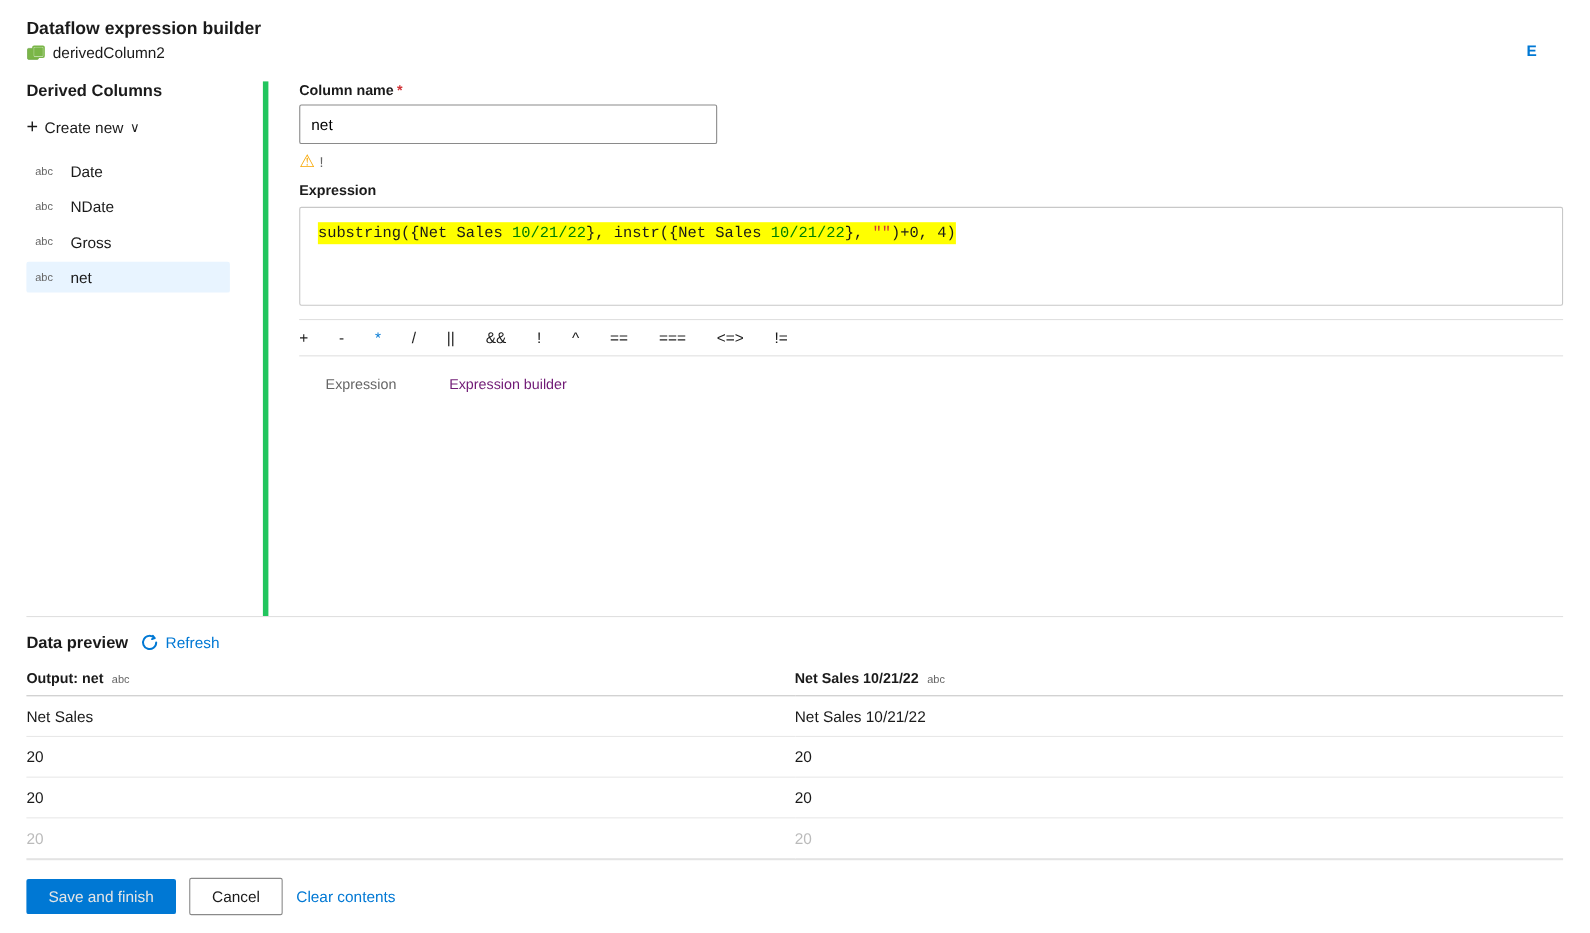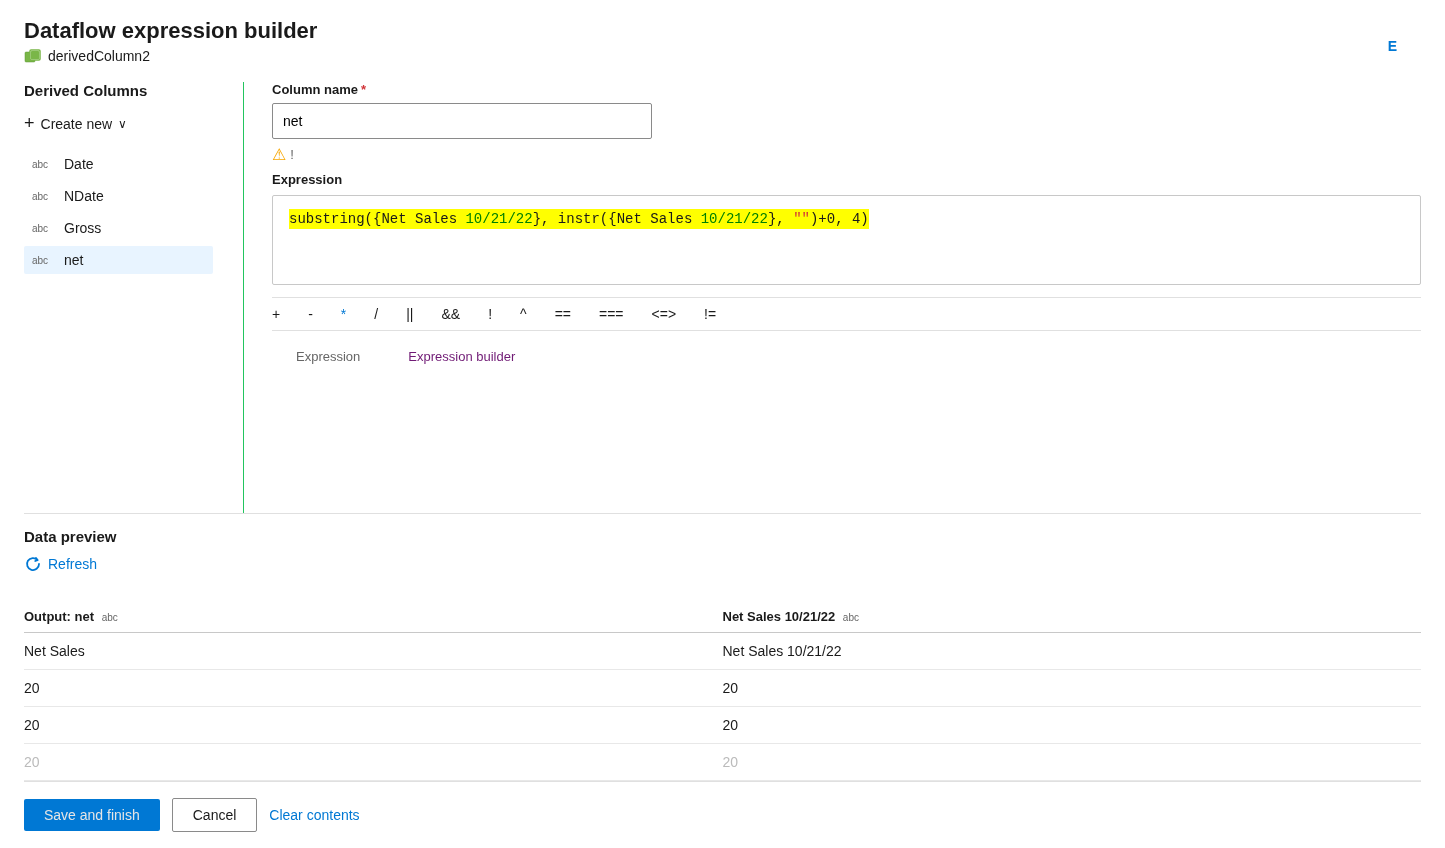--- a/index.html
+++ b/index.html
@@ -21,7 +21,7 @@
     }
 
     .page-title {
-      font-size: 22px;
+      font-size: 16px;
       font-weight: 600;
       color: #1a1a1a;
       margin-bottom: 4px;

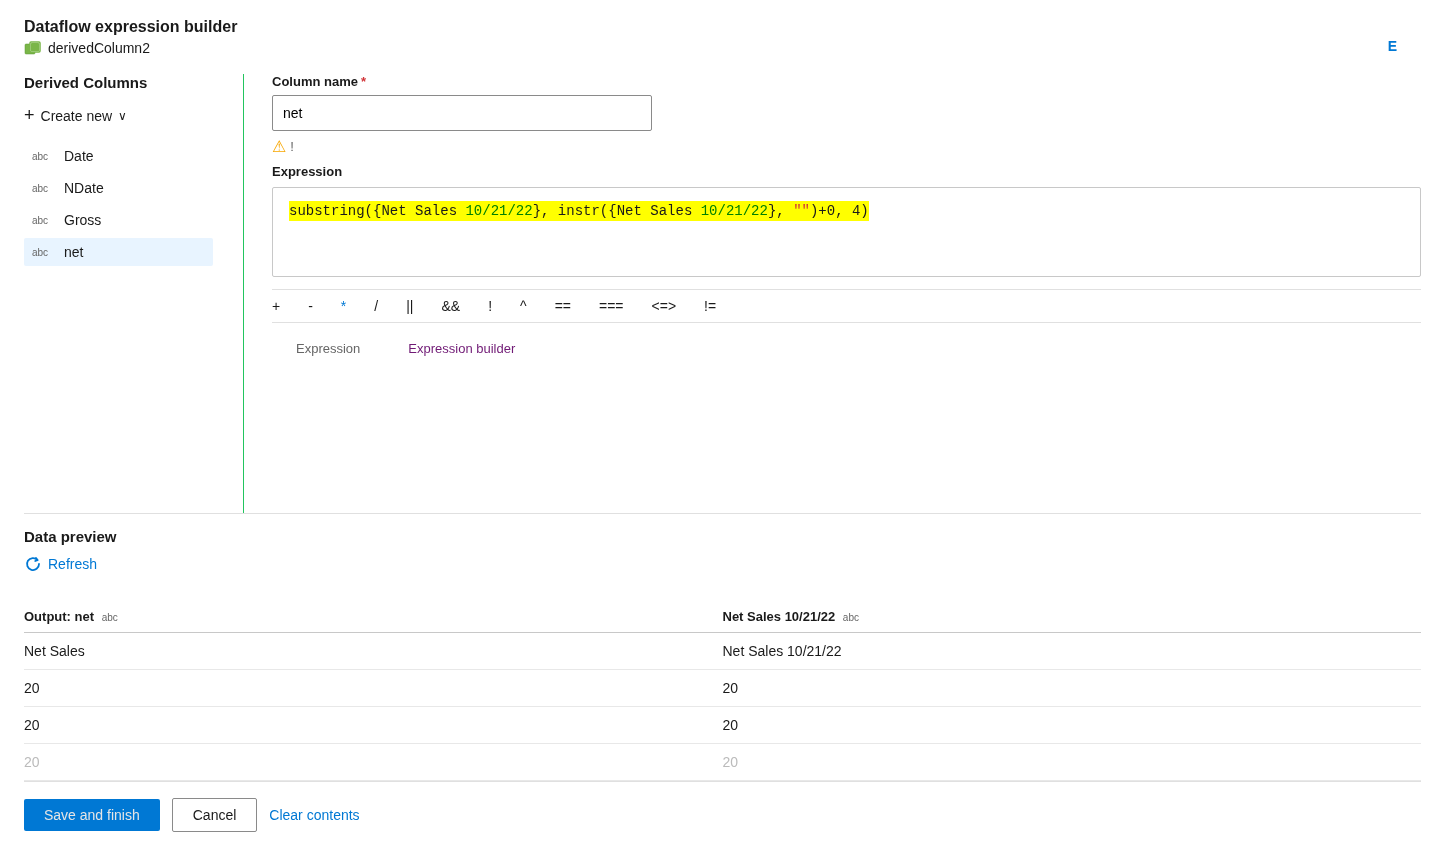--- a/index.html
+++ b/index.html
@@ -56,7 +56,7 @@
       width: 220px;
       flex-shrink: 0;
       padding-right: 30px;
-      border-right: 1px solid #22c55e;
+      border-right: 5px solid #22c55e;
       display: flex;
       flex-direction: column;
     }

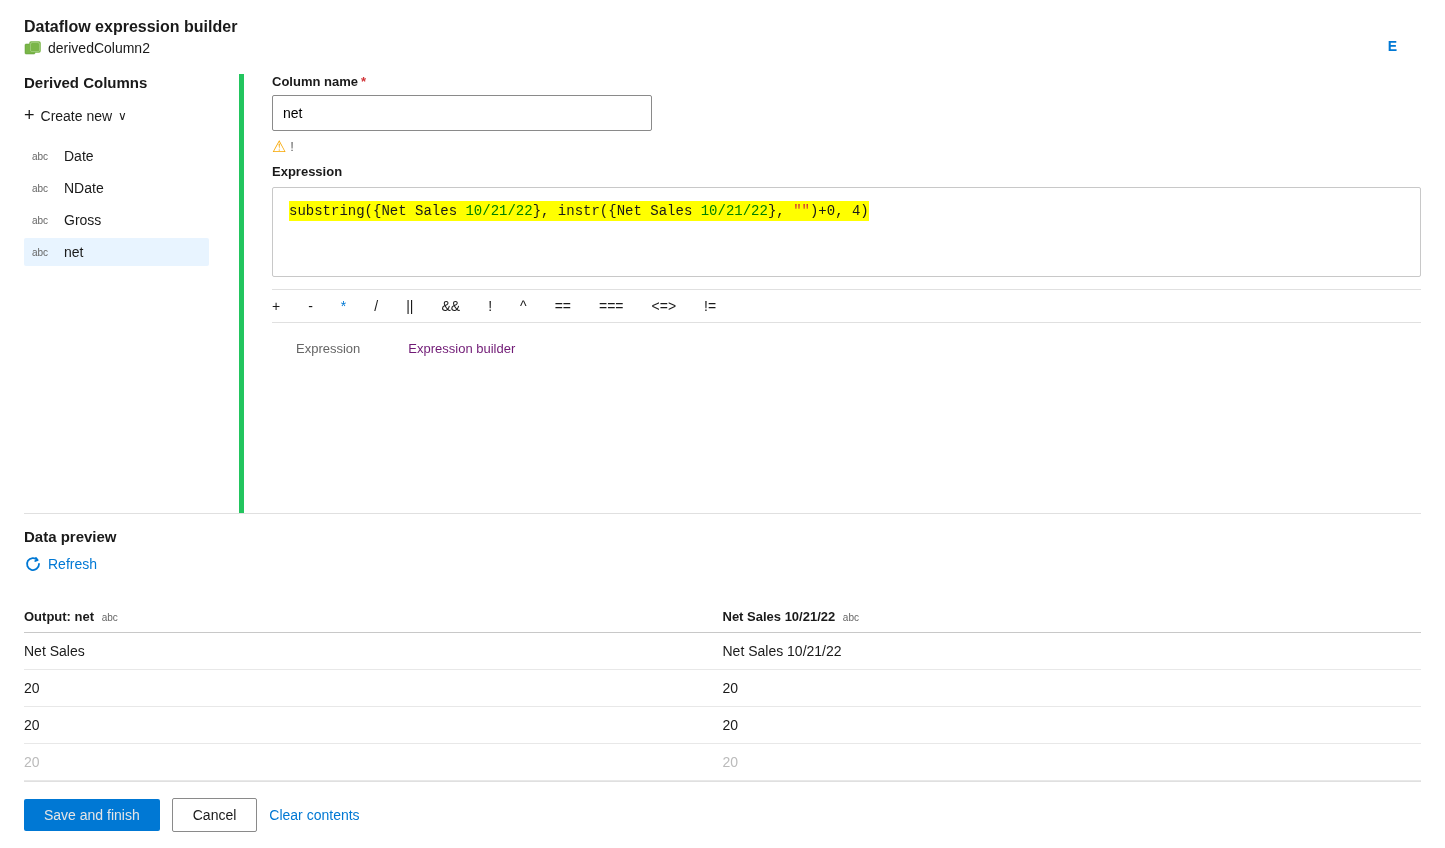--- a/index.html
+++ b/index.html
@@ -252,10 +252,9 @@
 
     .data-preview-header {
       display: flex;
-      align-items: flex-start;
+      align-items: flex-end;
       gap: 10px;
-      margin-bottom: 28px;
-      flex-direction: column;
+      margin-bottom: 8px;
     }
 
     .data-preview-title {

